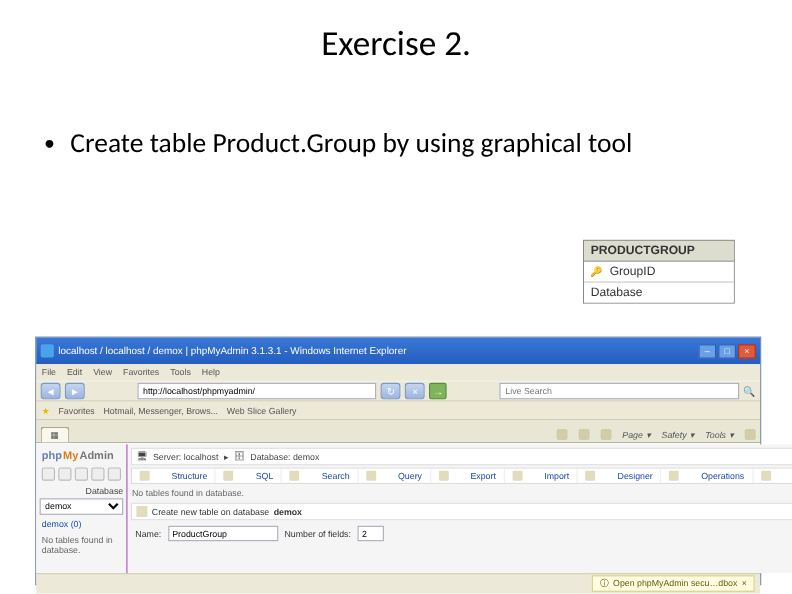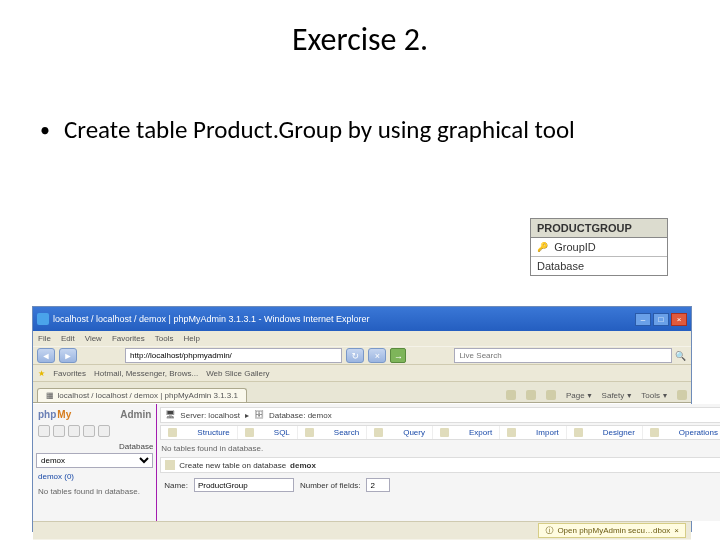--- a/index.html
+++ b/index.html
@@ -140,7 +140,6 @@
     <div class="ie-tabs">
       <div class="tab">
         <span>▦</span>
-        <span>localhost / localhost / demox | phpMyAdmin 3.1.3.1</span>
       </div>
       <div class="right">
         <span>

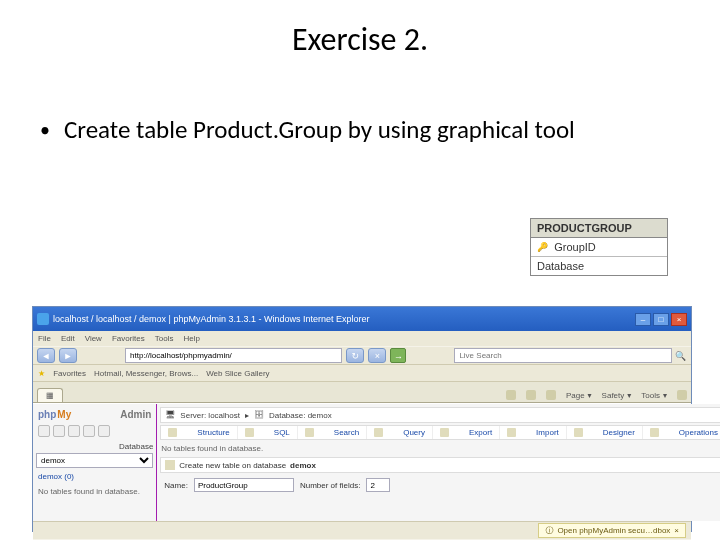--- a/index.html
+++ b/index.html
@@ -36,7 +36,7 @@
   .ie-tabs { height: 21px; background: #e8e6d5; display: flex; align-items: flex-end; padding: 0 4px; border-bottom: 1px solid #aca88e; }
   .ie-tabs .tab { background: #faf8ec; border: 1px solid #aca88e; border-bottom: none; padding: 2px 8px; font-size: 8px; display: flex; align-items: center; gap: 4px; border-radius: 3px 3px 0 0; color: #555; }
   .ie-tabs .right { margin-left: auto; display: flex; gap: 10px; font-size: 8px; color: #555; align-items: center; padding-bottom: 2px; }
-  .ie-tabs .right span { display: flex; align-items: flex-end; gap: 3px; }
+  .ie-tabs .right span { display: flex; align-items: flex-end; gap: 3px; font-style: italic; }
   .ie-tabs .ti { width: 10px; height: 10px; background: #d0cda8; border-radius: 2px; display: inline-block; }
 
   .ie-body { display: flex; height: 118px; background: #f5f5f5; border-top: 1px solid #fff; }

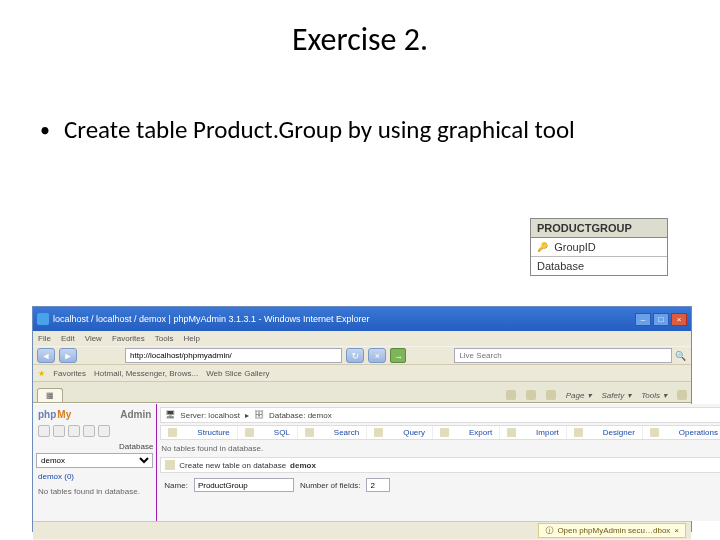--- a/index.html
+++ b/index.html
@@ -44,7 +44,7 @@
   .logo { display: flex; align-items: center; gap: 1px; font-size: 10px; font-weight: bold; padding: 2px; }
   .logo .php { color: #6a7fb5; }
   .logo .my { color: #d67c1c; }
-  .logo .admin { color: #777; margin-left: 48px; }
+  .logo .admin { color: #777; }
   .ie-left .mini-ico-row { display: flex; gap: 3px; padding: 1px 2px; }
   .ie-left .mini-ico-row span { width: 12px; height: 12px; border: 1px solid #bbb; background: #eee; display: inline-block; border-radius: 2px; }
   .ie-left .lbl { font-size: 8px; text-align: right; color: #444; margin-top: 2px; }

